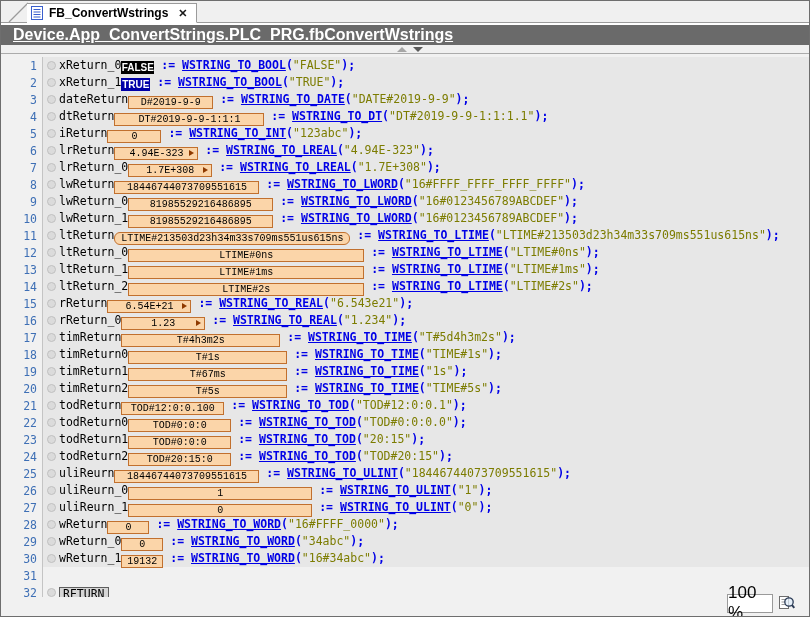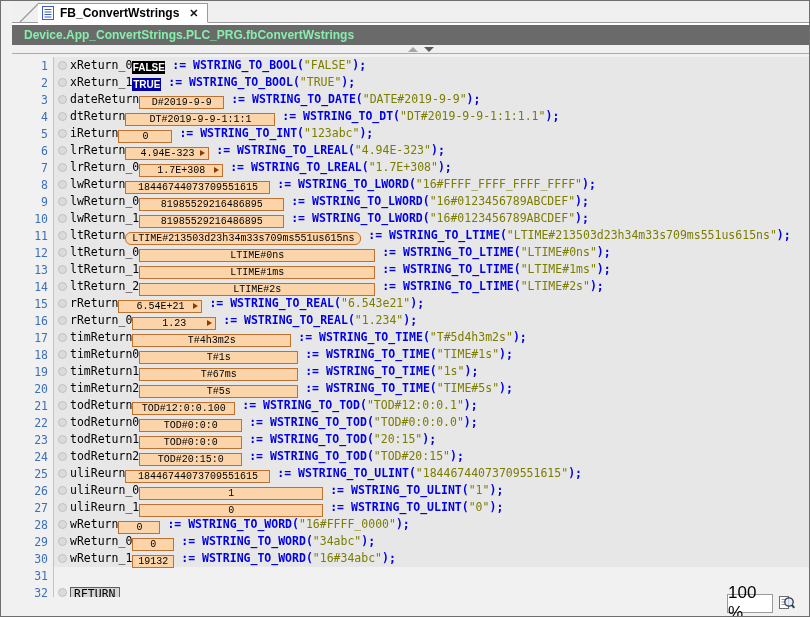--- a/index.html
+++ b/index.html
@@ -10,7 +10,6 @@
     position:relative; width:810px; height:617px;
     border:1px solid #6E6E6E; background:var(--editor-bg,#F1F1F1);
     overflow:hidden;
-    padding-left:11px;
   }
 
   

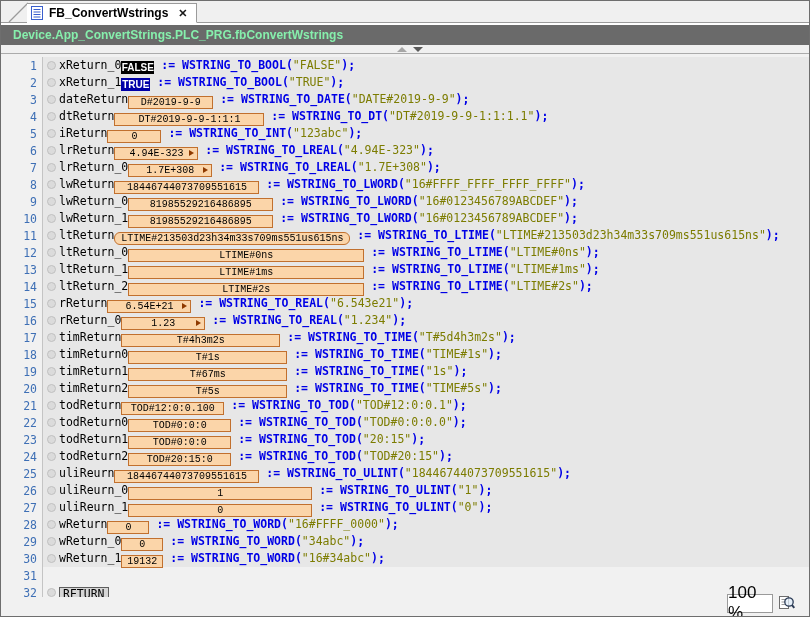--- a/index.html
+++ b/index.html
@@ -33,7 +33,7 @@
     height:20px; background:var(--breadcrumb-bg,#6A6A6A);
     display:flex; align-items:center; padding-left:12px;
   }
-  .crumbbar span { color:#86efac; font-size:12px; font-weight:bold; white-space:nowrap; }
+  .crumbbar span { color:#ffffff; font-size:16px; font-weight:bold; white-space:nowrap;text-decoration:underline; }
 
   
   .splitstrip { position:relative; height:9px; background:#F0F0F0; border-bottom:1px solid #ABABAB; }

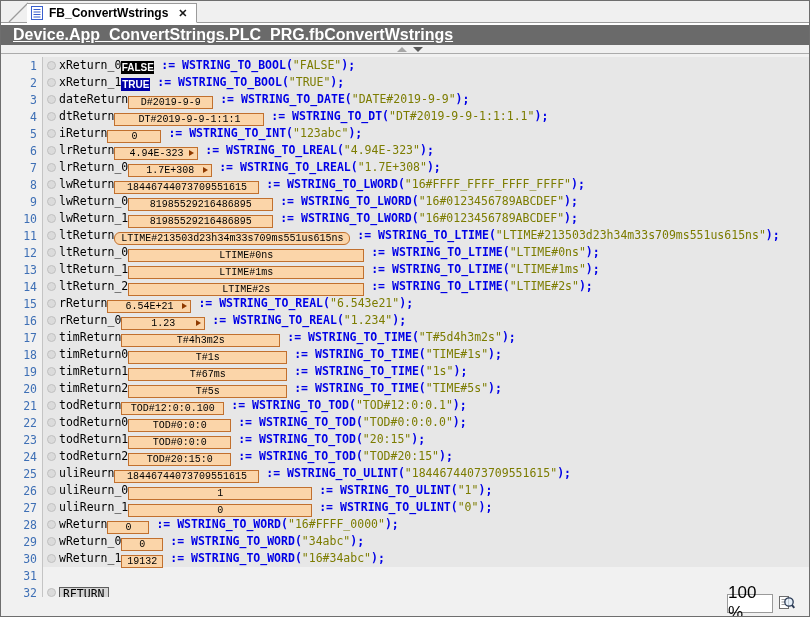--- a/index.html
+++ b/index.html
@@ -63,7 +63,7 @@
   }
   .var { color:#000000; }
   .op  { color:var(--keyword-color,#0000E6); font-weight:bold; }
-  .func{ color:var(--keyword-color,#0000E6); font-weight:bold; }
+  .func{ color:var(--keyword-color,#0000E6); font-weight:bold;text-decoration:underline; }
   .str { color:var(--string-color,#7C7C00); }
 
   .mbox {

